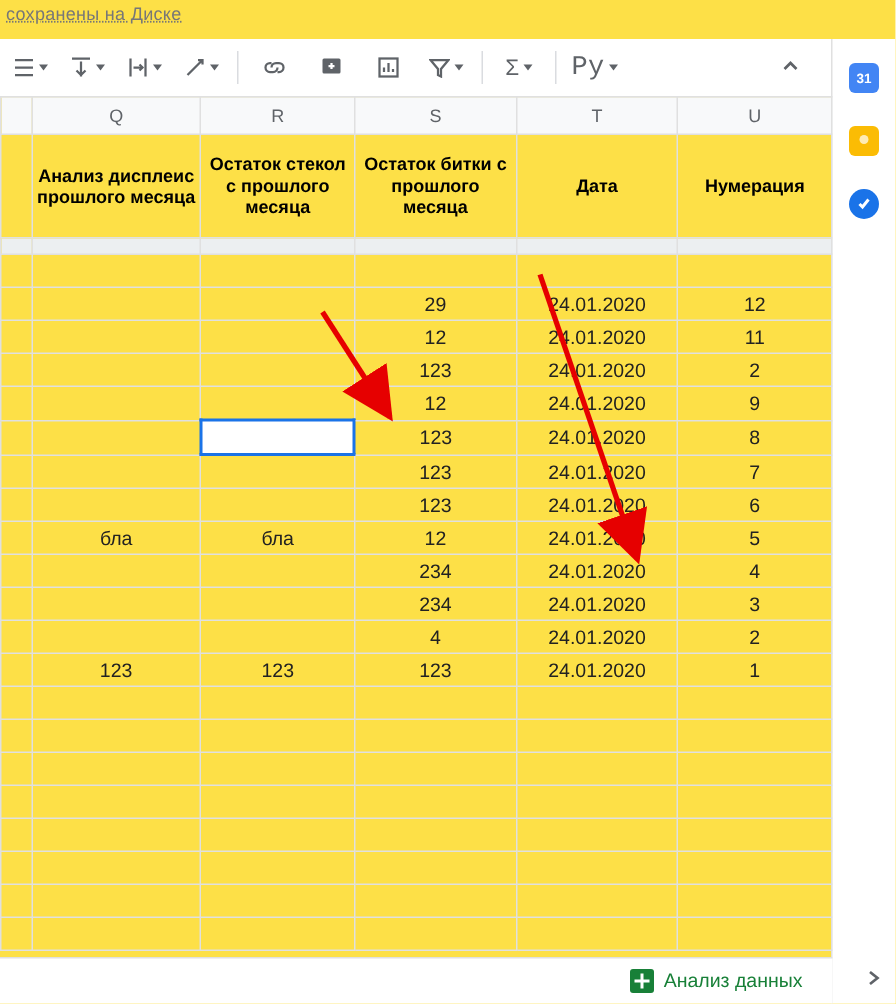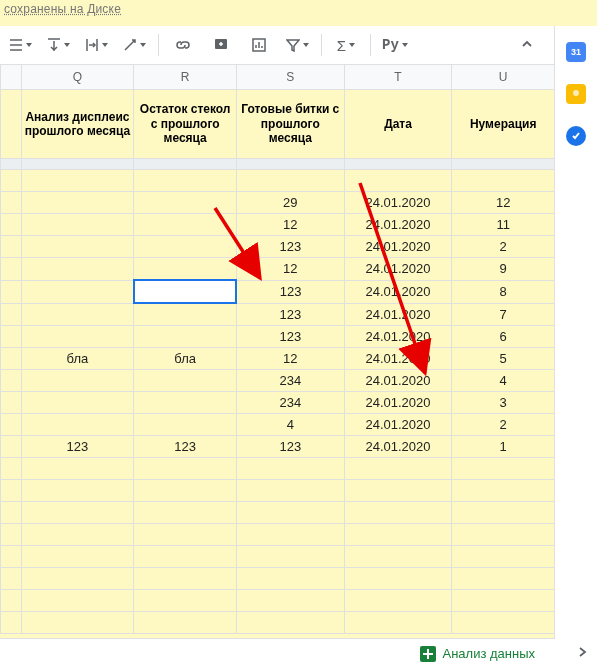--- a/index.html
+++ b/index.html
@@ -3,7 +3,7 @@
 <meta charset="utf-8">
 <style>
   html,body{margin:0;padding:0;font-family:Arial,Helvetica,sans-serif;font-size:13px;color:#000;background:#fff;overflow:hidden}
-  .root{position:relative;width:597px;height:669px;background:#fef9c3}
+  .root{position:relative;width:597px;height:669px;background:#fde047}
   .status-link{position:absolute;top:0;left:0;padding:2px 4px;color:#777;font-size:12px;text-decoration:underline dotted;letter-spacing:.2px}
   
   .toolbar{position:absolute;top:26px;left:0;right:42px;height:38px;border-bottom:1px solid #e0e0e0;display:flex;align-items:center;padding-left:2px;gap:2px;background:#fff}

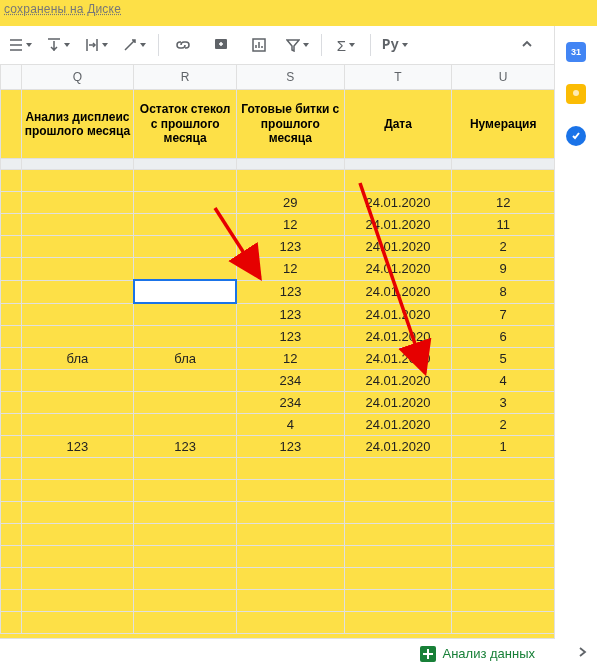--- a/index.html
+++ b/index.html
@@ -11,7 +11,7 @@
   .sep{width:1px;height:22px;background:#dadce0;margin:0 4px}
   .ico{display:inline-block}
   .caret{width:0;height:0;border-left:3px solid transparent;border-right:3px solid transparent;border-top:4px solid #5f6368;margin-left:3px}
-  .py-label{font-family:"Courier New",monospace;font-size:14px;color:#5f6368;font-weight:700;letter-spacing:.2px}
+  .py-label{font-family:"Courier New",monospace;font-size:18px;color:#5f6368;font-weight:400;letter-spacing:.2px}
   .collapse{position:absolute;right:10px;top:4px}
   
   .sidepanel{position:absolute;top:26px;right:0;width:42px;bottom:0;border-left:1px solid #e0e0e0;display:flex;flex-direction:column;align-items:center;gap:22px;padding-top:16px;background:#fff}

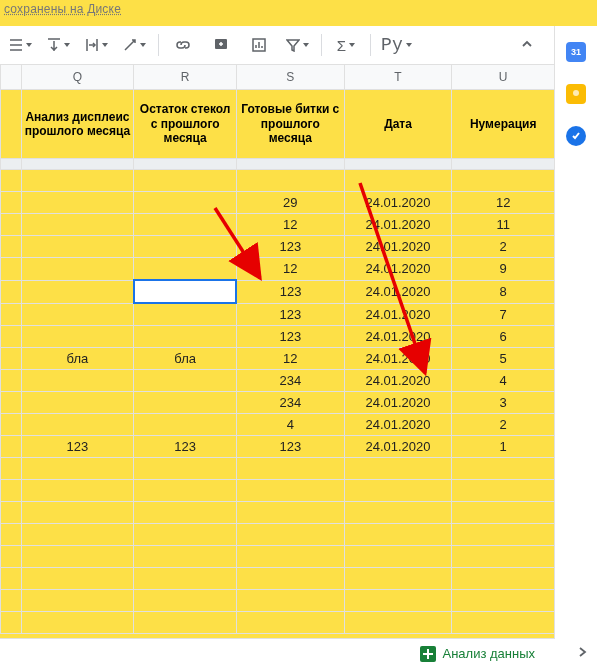--- a/index.html
+++ b/index.html
@@ -156,7 +156,7 @@
       <td></td>
       <td>Анализ дисплеис прошлого месяца</td>
       <td>Остаток стекол с прошлого месяца</td>
-      <td>Готовые битки с прошлого месяца</td>
+      <td>Остаток битки с прошлого месяца</td>
       <td>Дата</td>
       <td>Нумерация</td>
     </tr>

